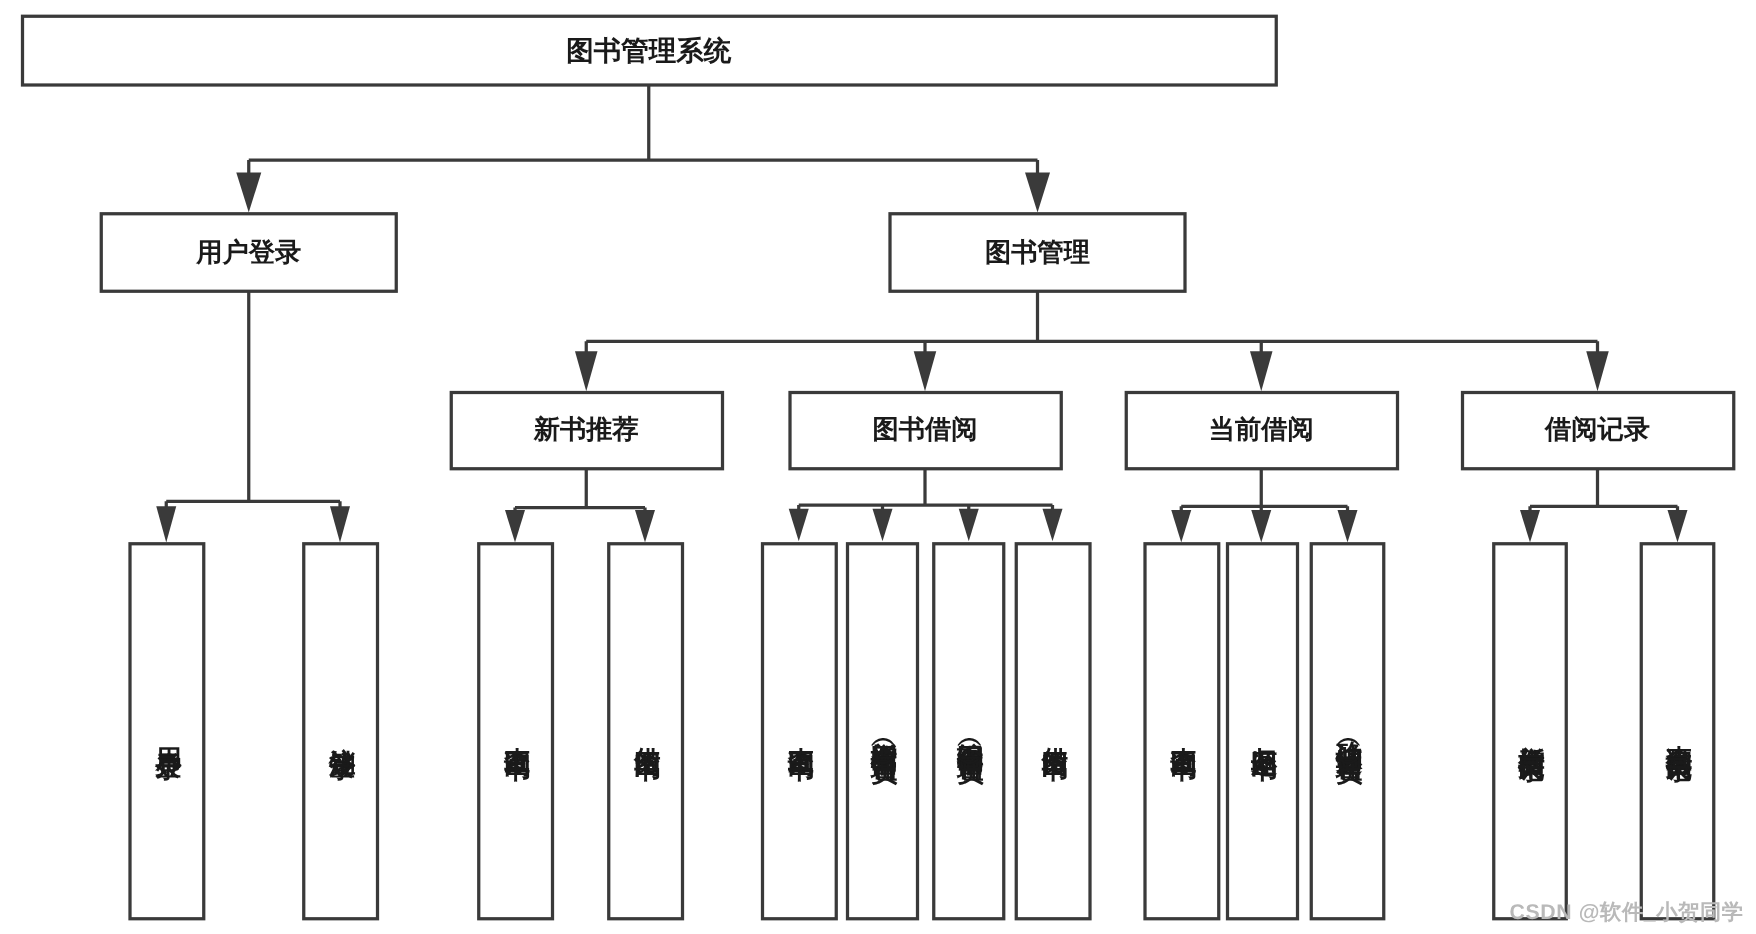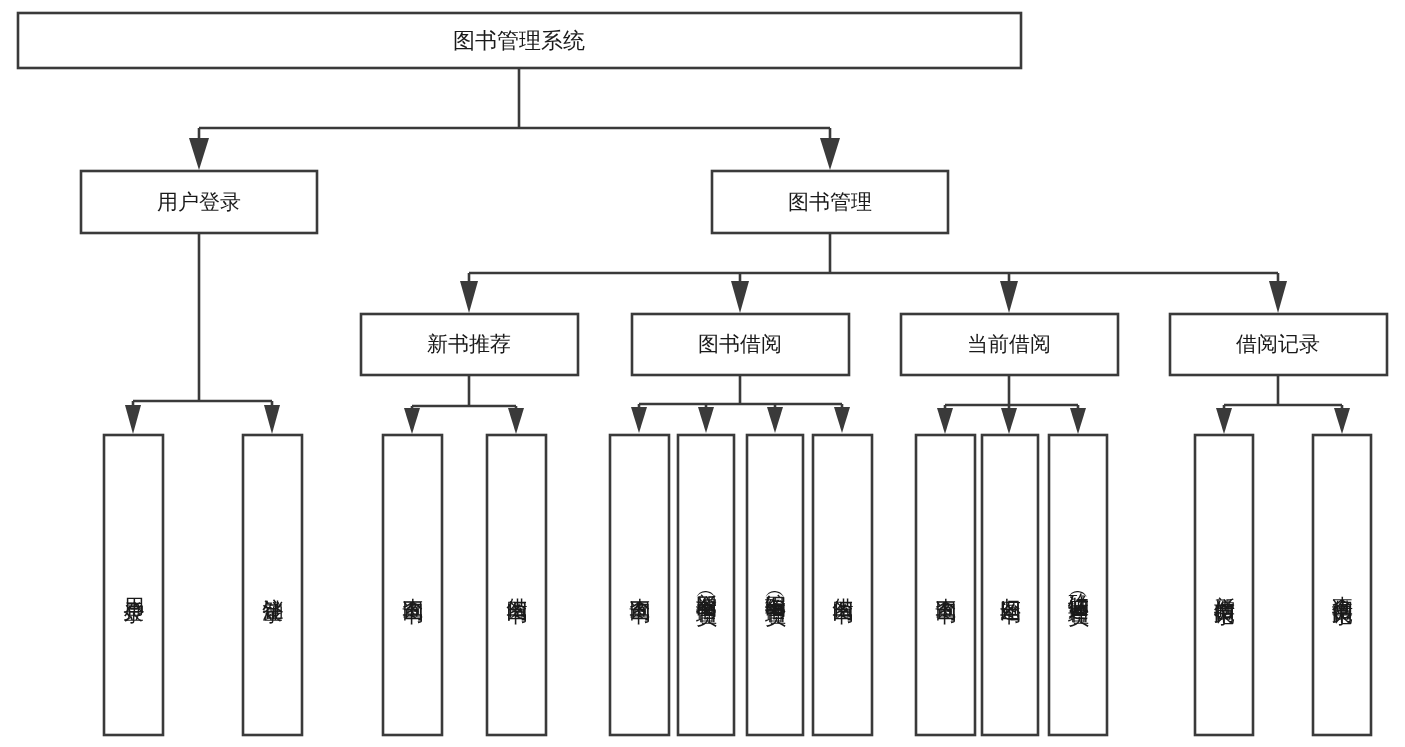--- a/index.html
+++ b/index.html
@@ -20,6 +20,7 @@
     top: 0;
     width: 1405px;
     height: 747px;
+    font-weight: bold;
   }
   svg.diagram {
     display: block;

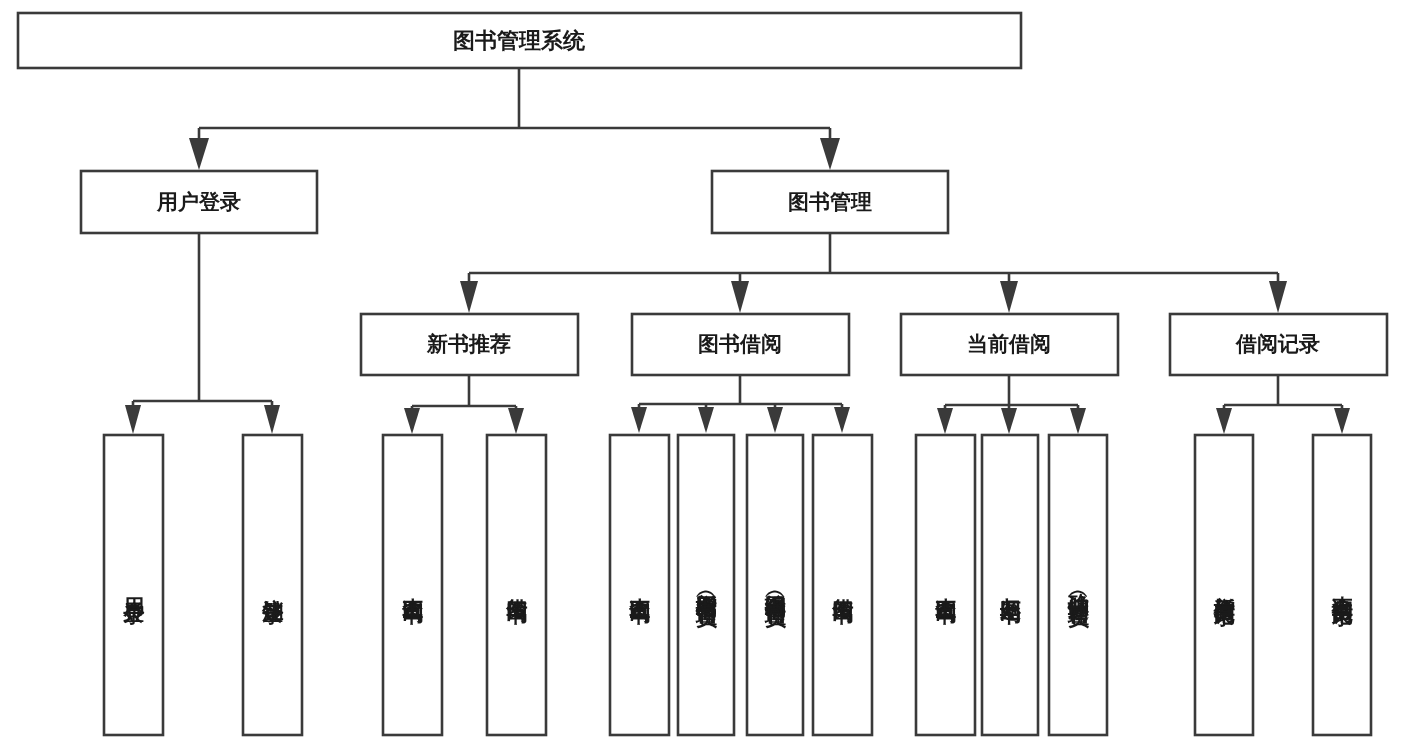--- a/index.html
+++ b/index.html
@@ -237,6 +237,7 @@
   <div class="vtext-wrap" style="left:1195px; top:435px; width:58px; height:300px;">新增借阅记录</div>
   <div class="vtext-wrap" style="left:1313px; top:435px; width:58px; height:300px;">查询借阅记录</div>
 
+  <div id="watermark">CSDN @软件_小贺同学</div>
 </div>
 
 </body></html>

